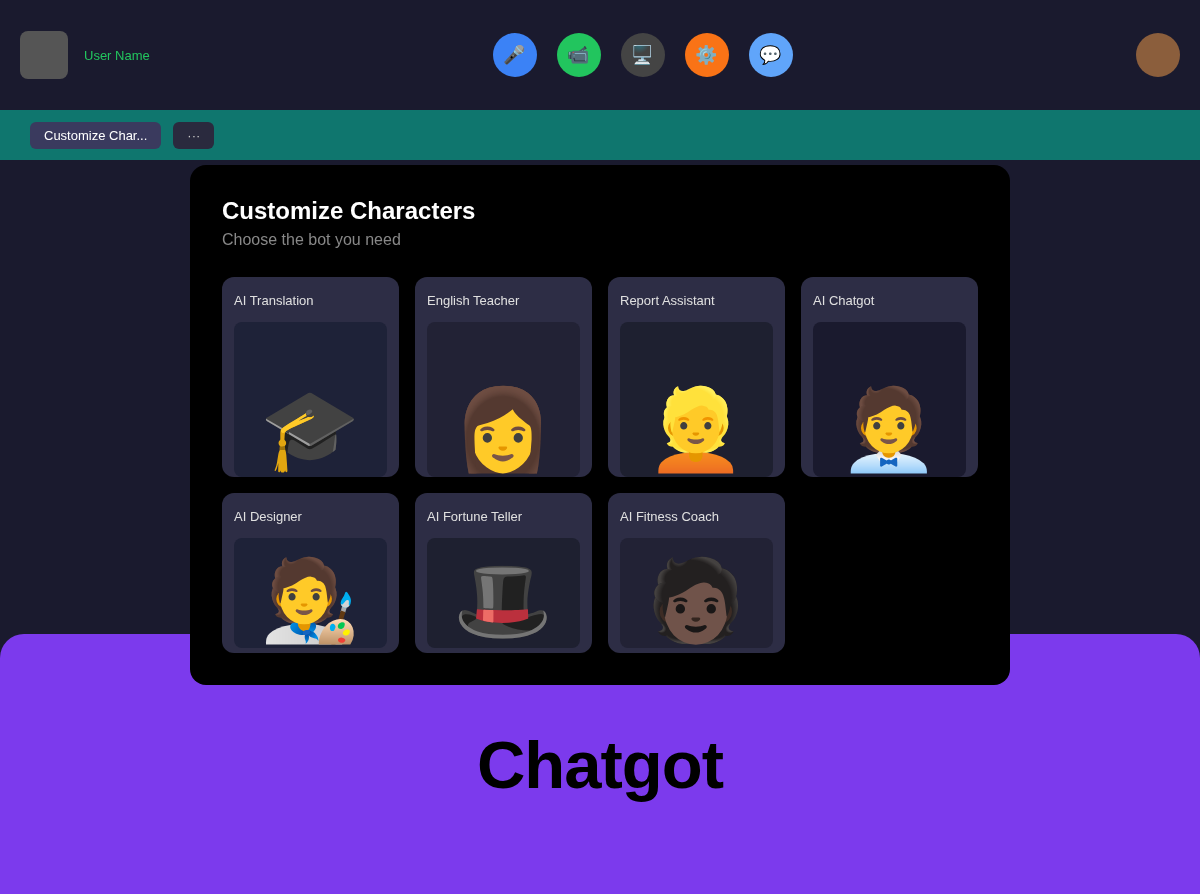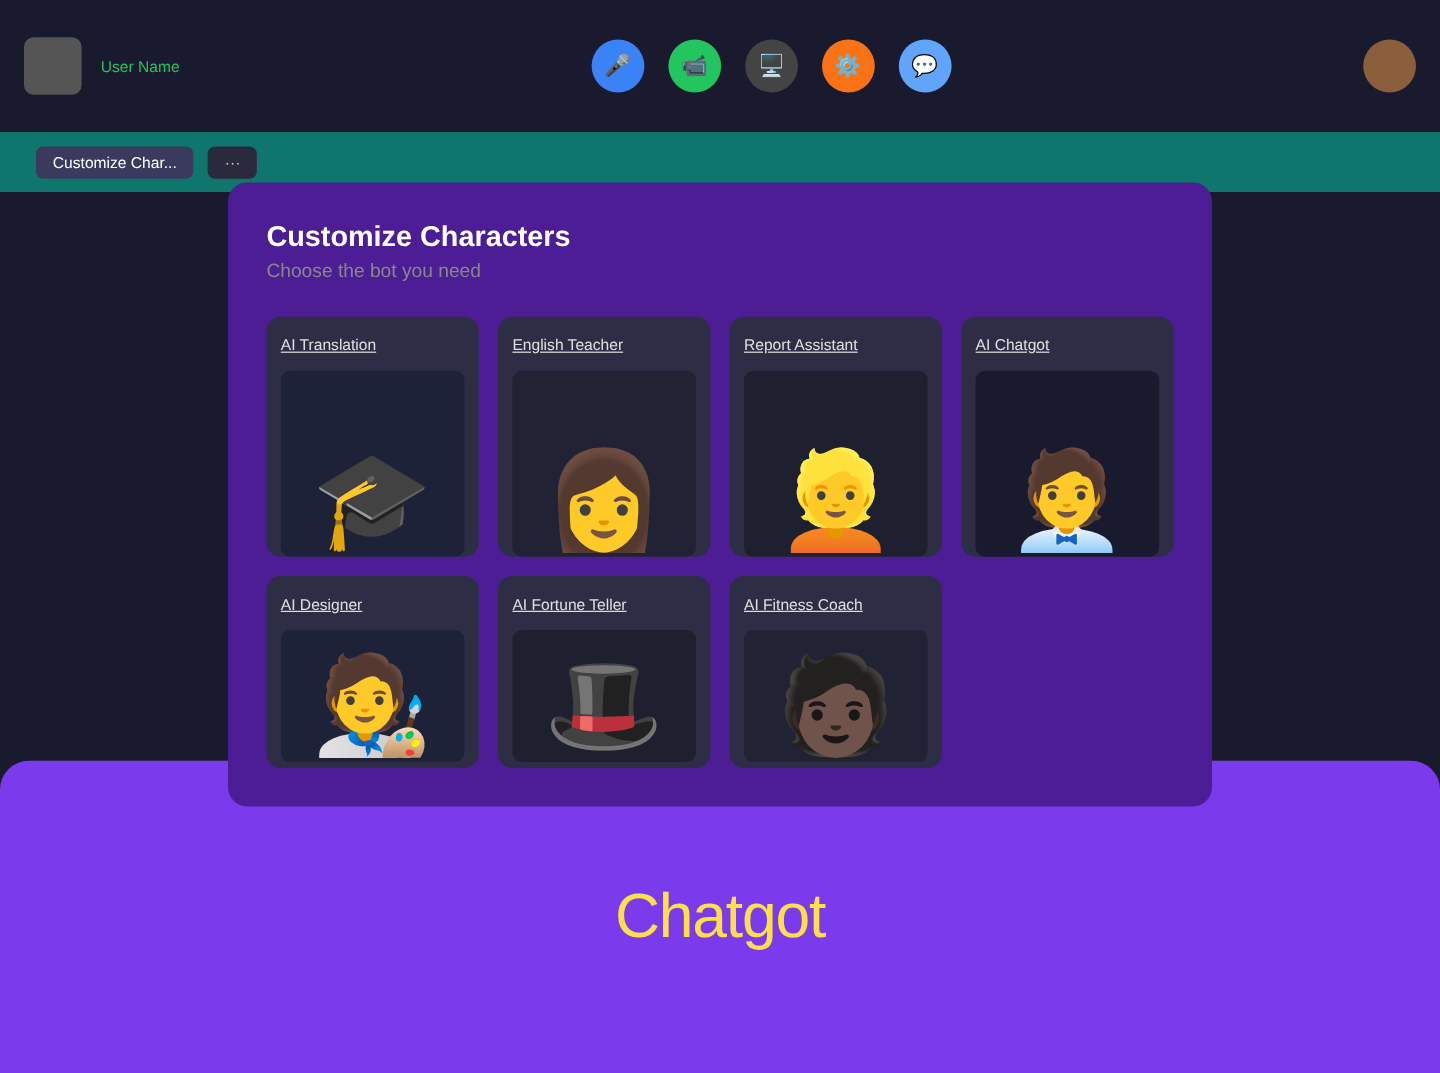--- a/index.html
+++ b/index.html
@@ -102,11 +102,11 @@
     
     .modal-card {
       position: absolute;
-      top: 152px;
+      top: 165px;
       left: 50%;
       transform: translateX(-50%);
       width: 820px;
-      background: #4c1d95;
+      background: #000000;
       border-radius: 16px;
       padding: 32px;
       z-index: 10;

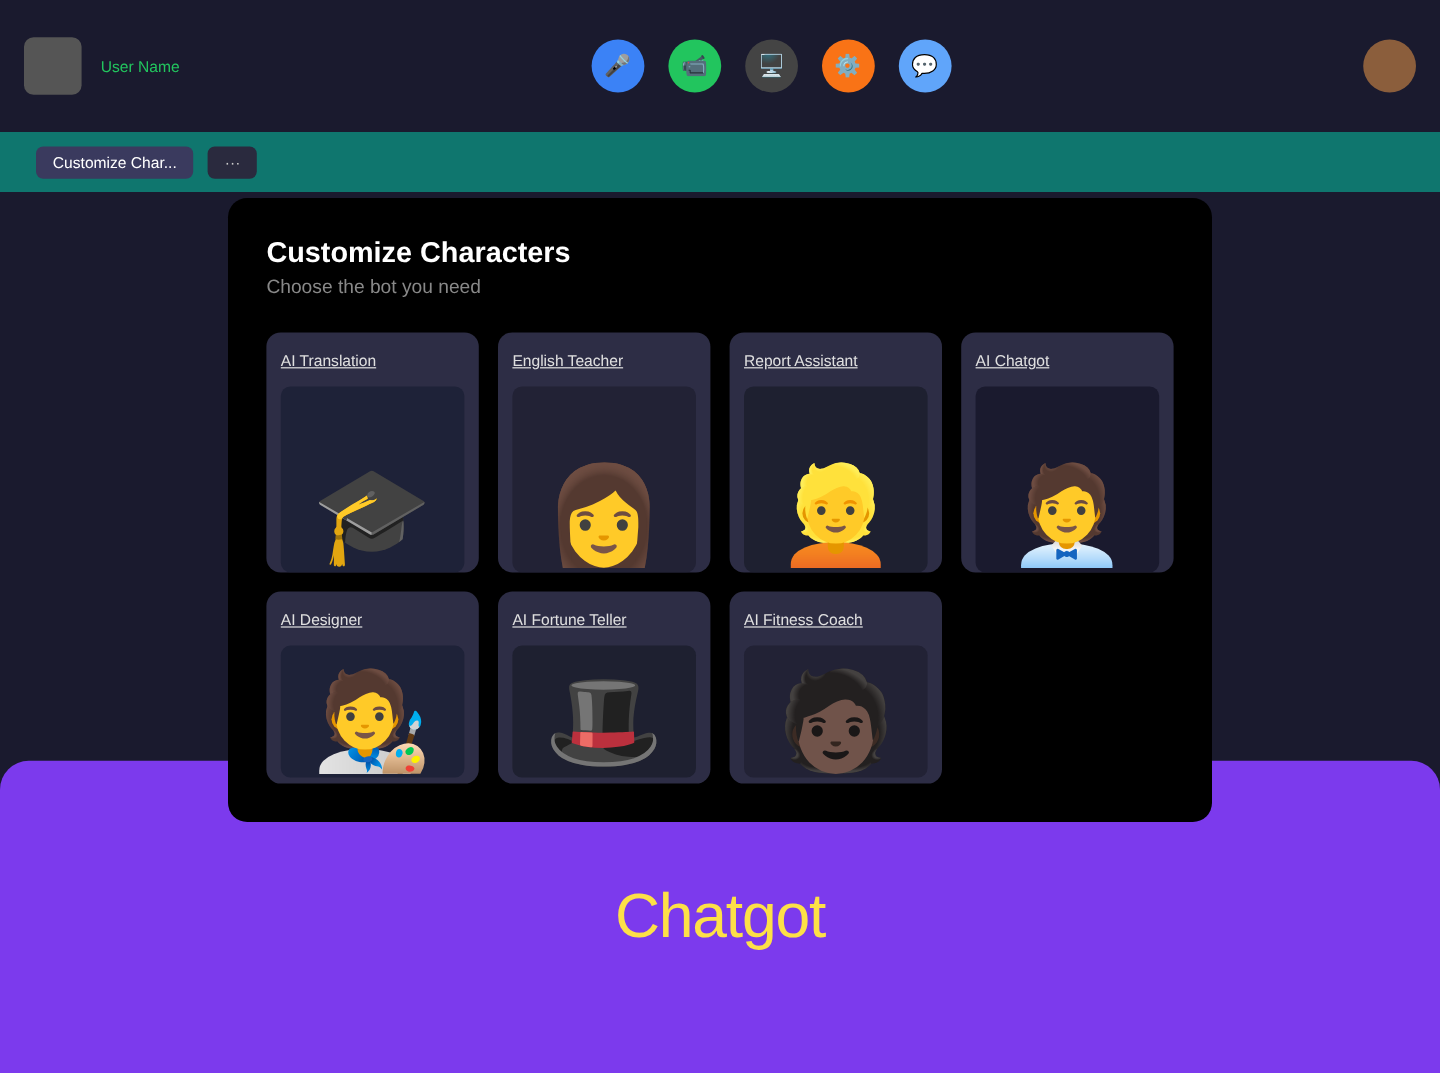--- a/index.html
+++ b/index.html
@@ -151,7 +151,6 @@
       margin-bottom: 14px;
       text-align: center;
       align-self: flex-start;
-      text-decoration: underline;
     }
 
     

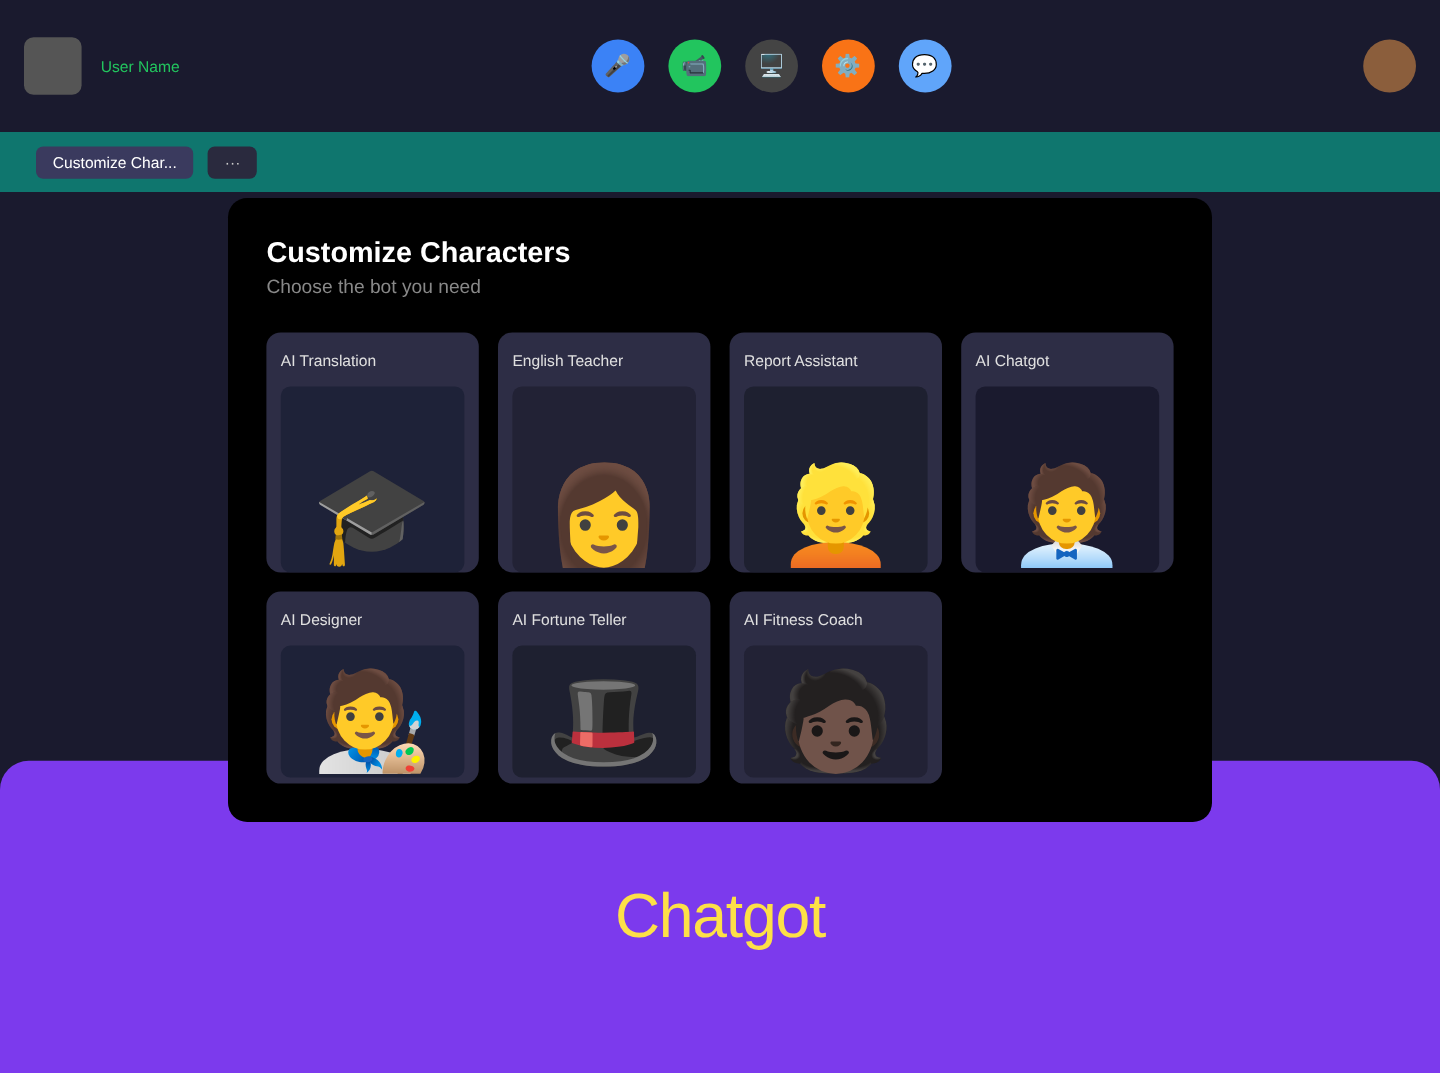--- a/index.html
+++ b/index.html
@@ -167,9 +167,9 @@
     }
 
     .bottom-banner-text {
-      color: #fde047;
-      font-size: 52px;
-      font-weight: 400;
+      color: #000000;
+      font-size: 67px;
+      font-weight: 700;
       letter-spacing: -1px;
     }
 

